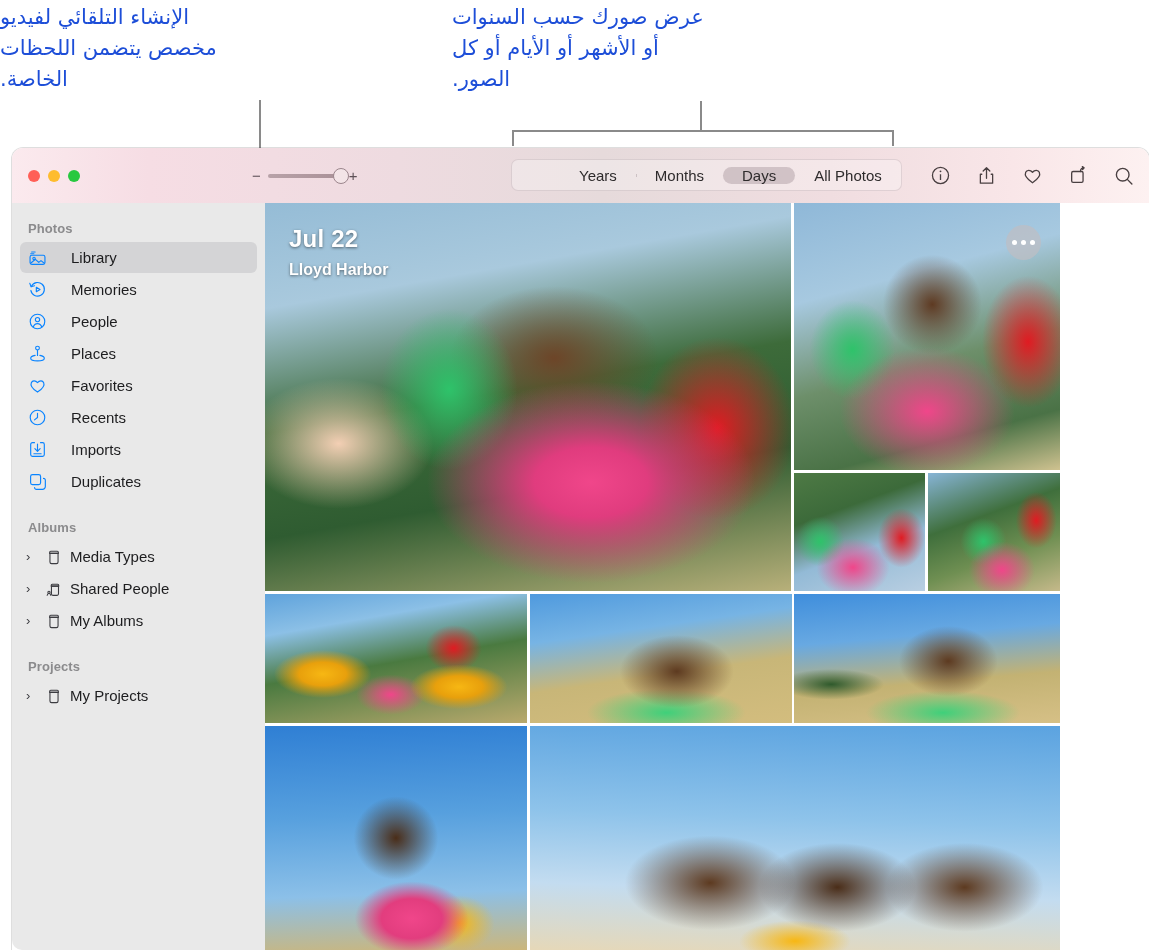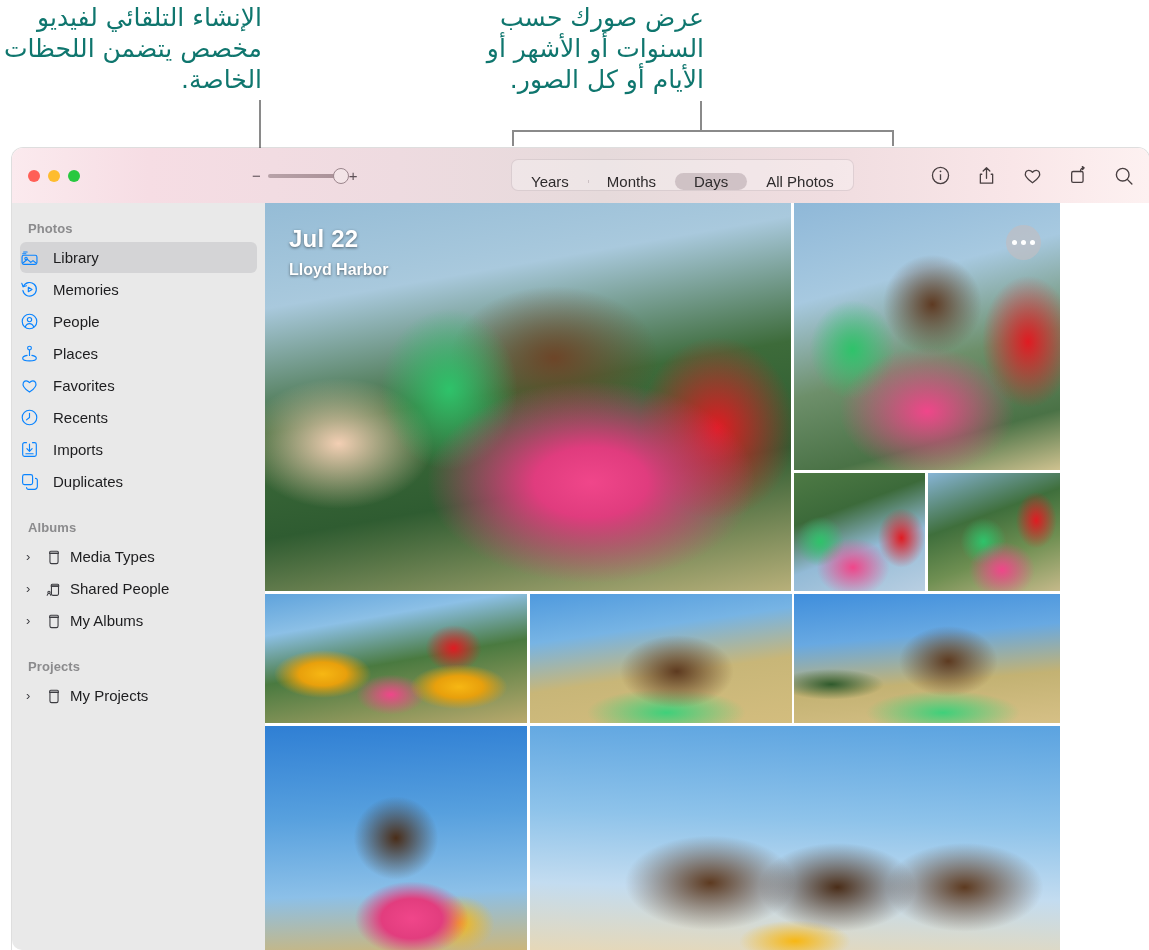--- a/index.html
+++ b/index.html
@@ -14,10 +14,10 @@
   
   .callout-text {
     position:absolute;
-    font-size:25px;
+    font-size:21px;
     line-height:31px;
-    color:#0f766e;
-    text-align:right;
+    color:#1d4ed8;
+    text-align:left;
     direction:rtl;
     font-family:"DejaVu Sans", sans-serif;
   }

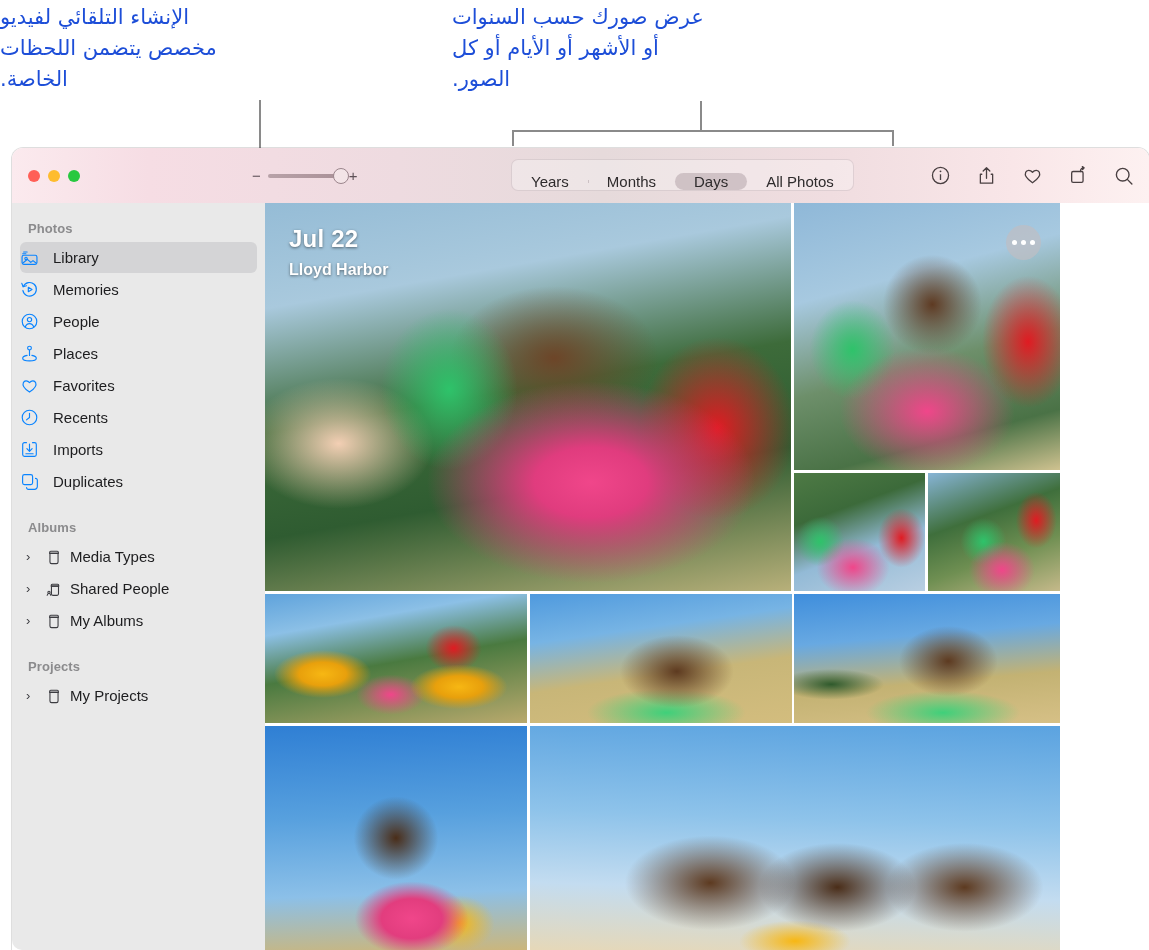--- a/index.html
+++ b/index.html
@@ -74,11 +74,12 @@
   
   #segmented {
     position:absolute; left:499px; top:11px;
-    display:flex; align-items:flex-end; height:32px;
+    display:flex; align-items:center; height:32px;
     background:rgba(255,255,255,.30);
     border:1px solid rgba(140,120,126,.22);
     border-radius:7px;
     overflow:hidden;
+    padding-left:48px;
   }
   .segment {
     display:flex; align-items:center; justify-content:center;

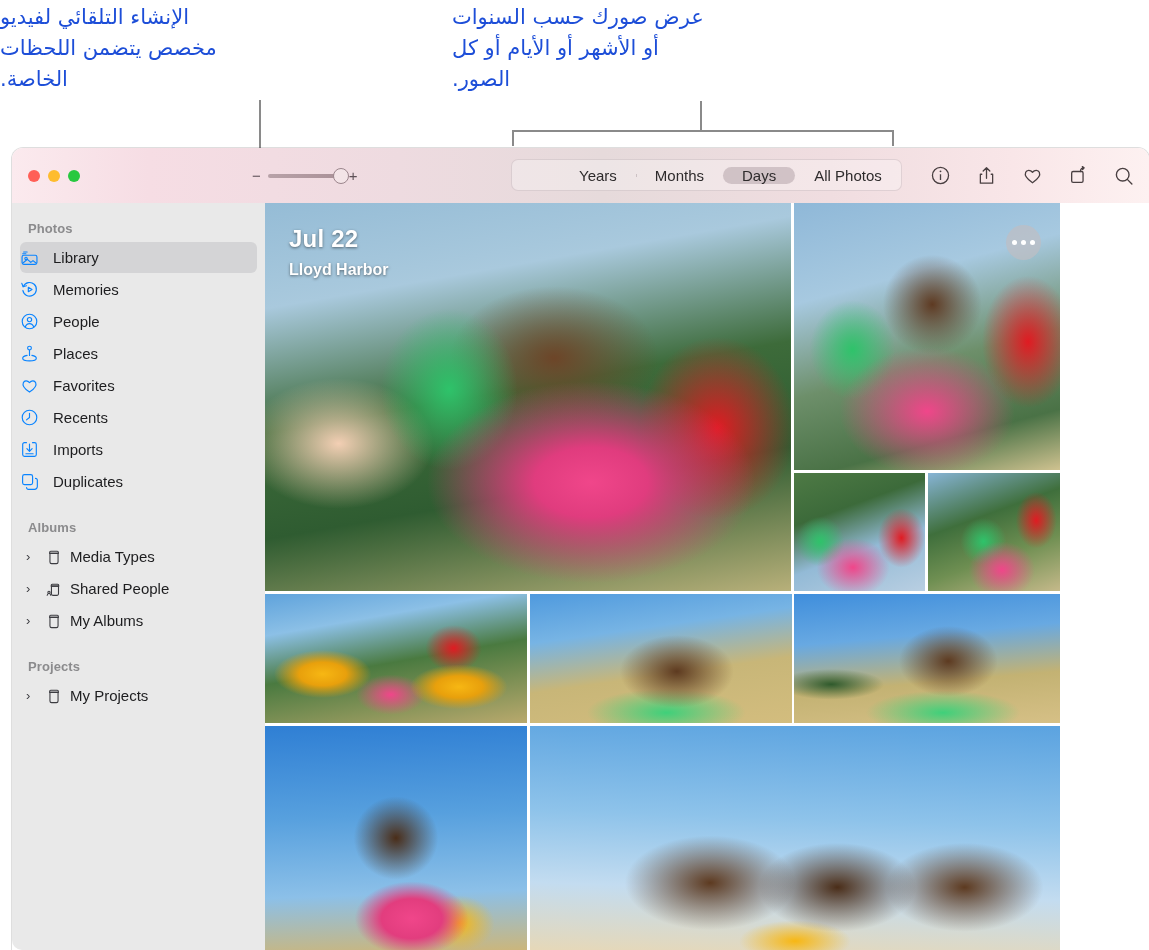--- a/index.html
+++ b/index.html
@@ -117,8 +117,8 @@
     padding:8px 0 5px 16px; letter-spacing:.1px;
   }
   .sb-item {
-    display:flex; align-items:center; gap:14px;
-    height:31px; margin:1px 8px; padding-left:0;
+    display:flex; align-items:center; gap:24px;
+    height:31px; margin:1px 8px; padding-left:8px;
     border-radius:6px; font-size:15px; color:#1d1d1f;
   }
   .sb-item.active { background:#d4d4d6; }

